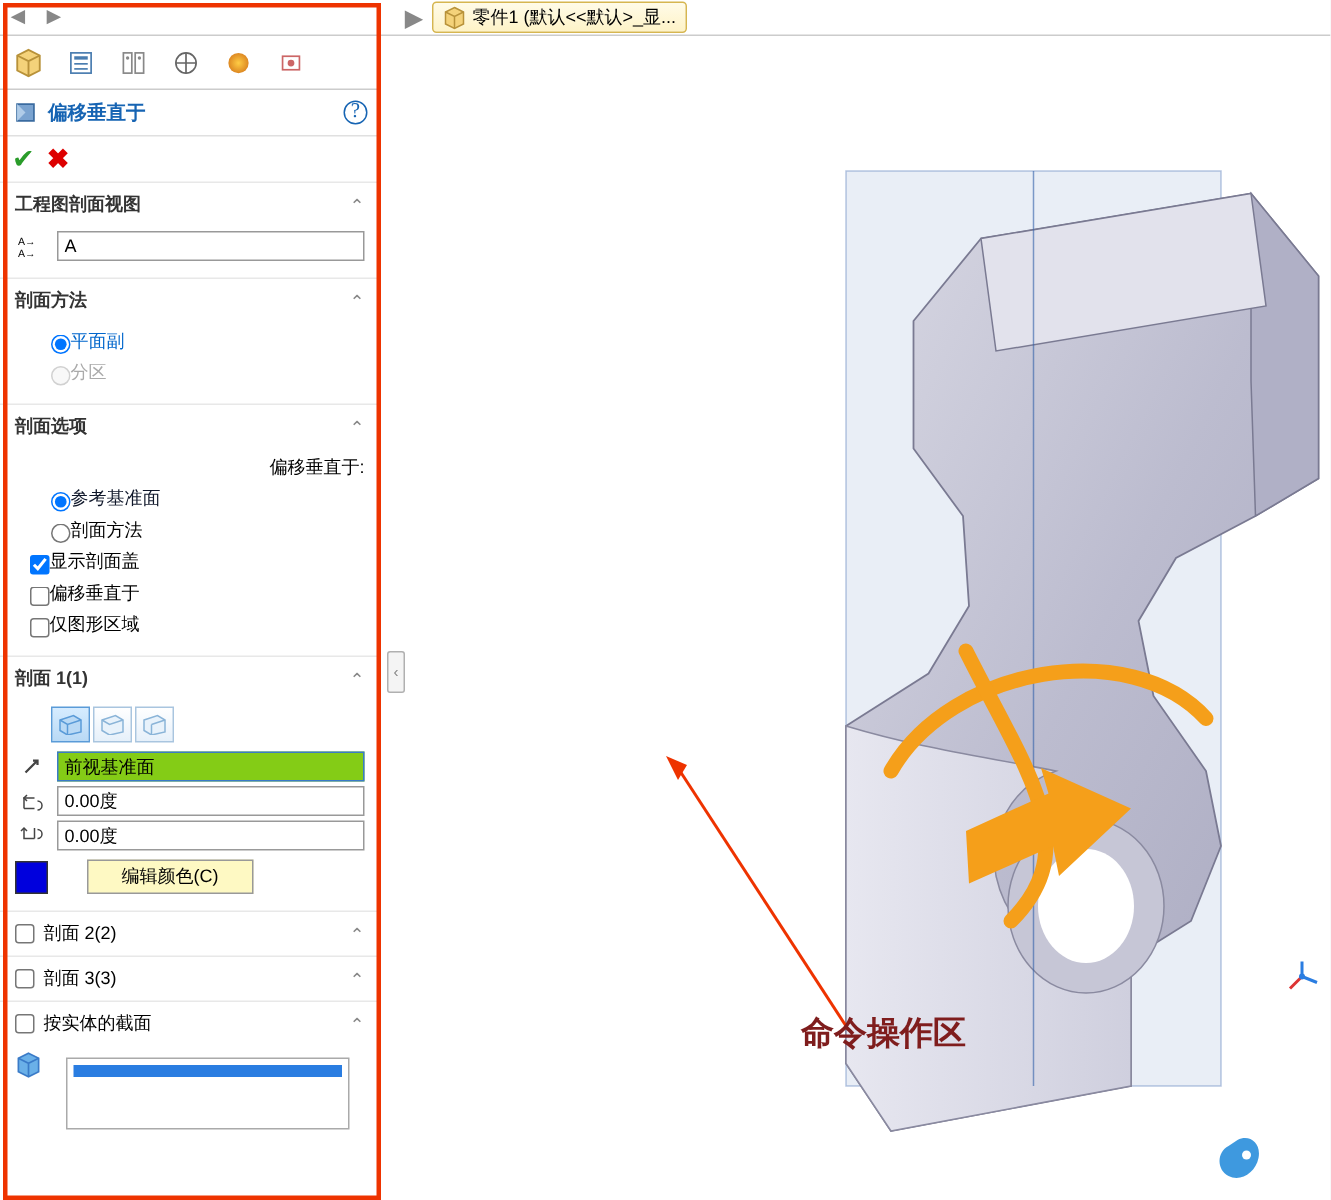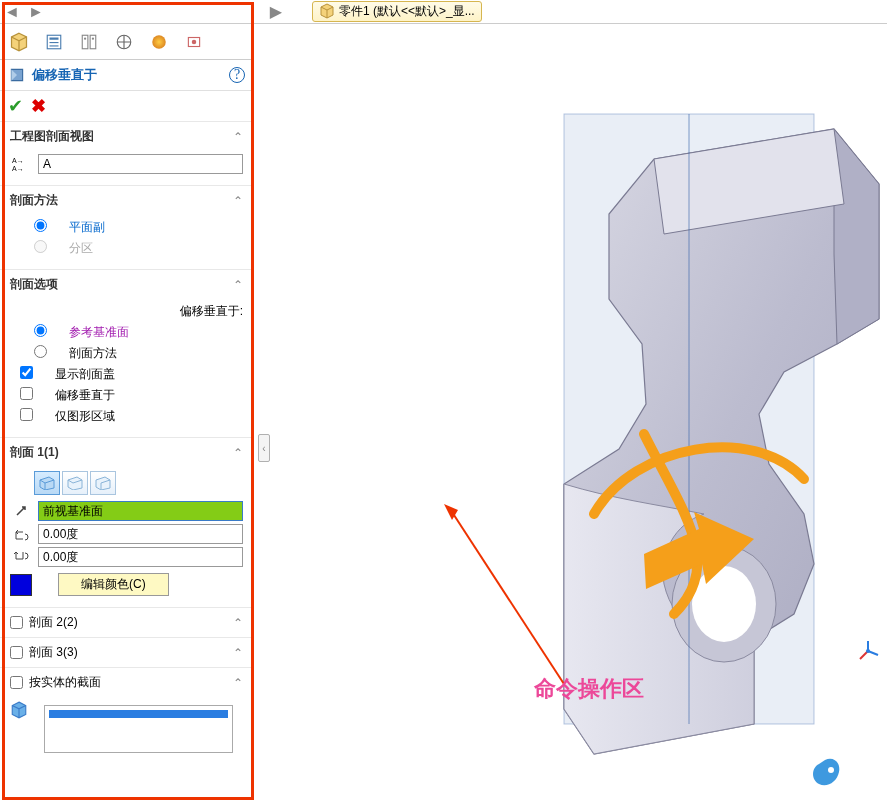--- a/index.html
+++ b/index.html
@@ -7,7 +7,7 @@
 
 .top-bar { height: 24px; background: #fff; border-bottom: 1px solid #ccc; display: flex; align-items: center; }
 .top-bar .nav-btn { width: 24px; height: 22px; display: flex; align-items: center; justify-content: center; color: #888; cursor: pointer; }
-.doc-tab { display: flex; align-items: flex-start; margin-left: 24px; background: linear-gradient(#fffbe8,#fef3c7); border: 1px solid #d6b650; border-radius: 3px; padding: 1px 6px; font-size: 12px; }
+.doc-tab { display: flex; align-items: flex-end; margin-left: 0; background: linear-gradient(#fffbe8,#fef3c7); border: 1px solid #d6b650; border-radius: 3px; padding: 1px 6px; font-size: 12px; }
 .doc-tab .cube-icon { width: 16px; height: 16px; margin-right: 4px; }
 
 .main { display: flex; height: calc(800px - 24px); }

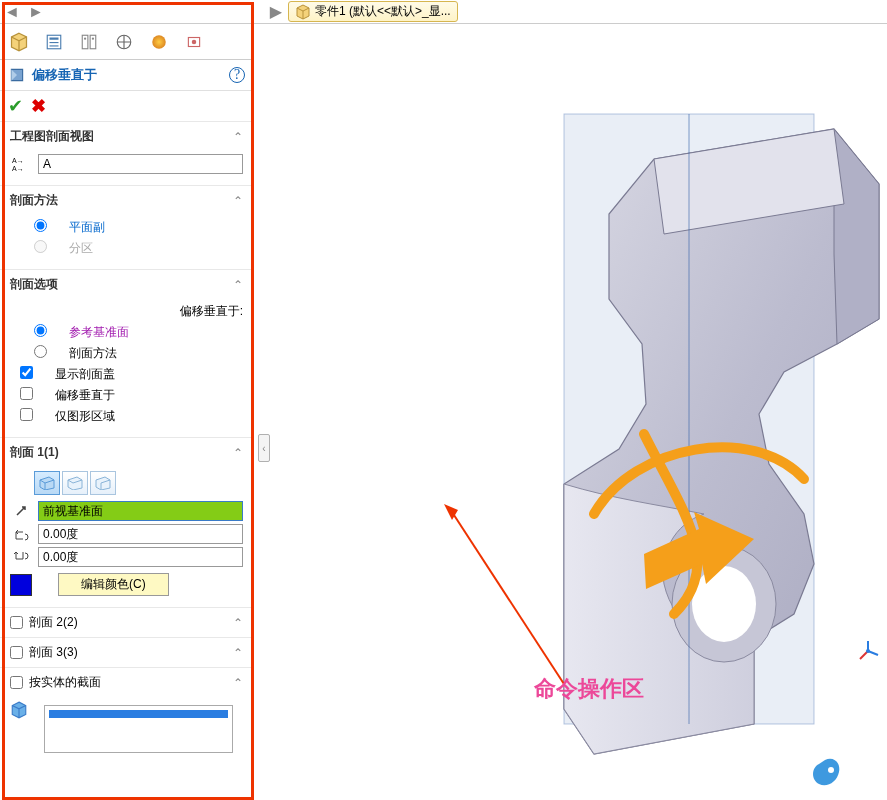--- a/index.html
+++ b/index.html
@@ -37,7 +37,7 @@
 .field-row input[type=text] { flex: 1; border: 1px solid #999; padding: 2px 4px; font-size: 12px; height: 20px; }
 .field-row input.selected { background: #84cc16; border: 1px solid #3a7bc8; }
 
-.radio-row, .check-row { display: flex; align-items: flex-start; margin: 4px 0 4px 24px; font-size: 12px; gap: 22px; }
+.radio-row, .check-row { display: flex; align-items: flex-end; margin: 4px 0 4px 24px; font-size: 12px; gap: 0; }
 .check-row-l0 { margin-left: 10px; }
 .sub-lbl { font-size: 12px; margin: 4px 0 2px 10px; text-align: right; }
 

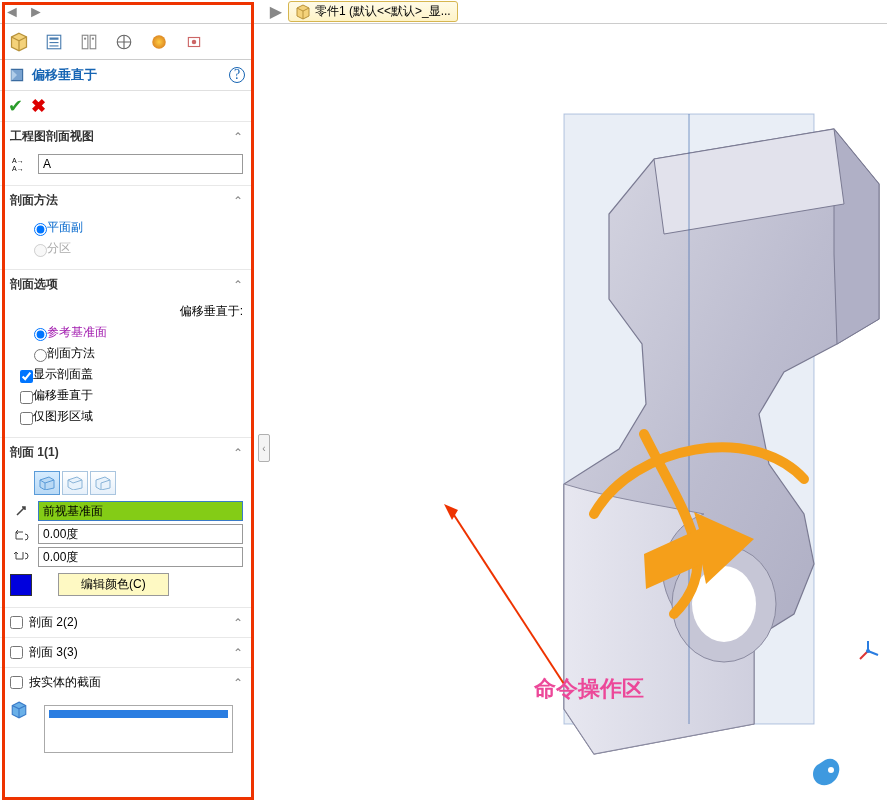--- a/index.html
+++ b/index.html
@@ -196,7 +196,7 @@
       <div class="sub-lbl">偏移垂直于:</div>
       <div class="radio-row">
             <input type="radio" checked="" style="">
-            <span style="color:#a21caf">参考基准面</span>
+            <span style="color:#0f172a">参考基准面</span>
           </div>
       <div class="radio-row">
             <input type="radio" style="">

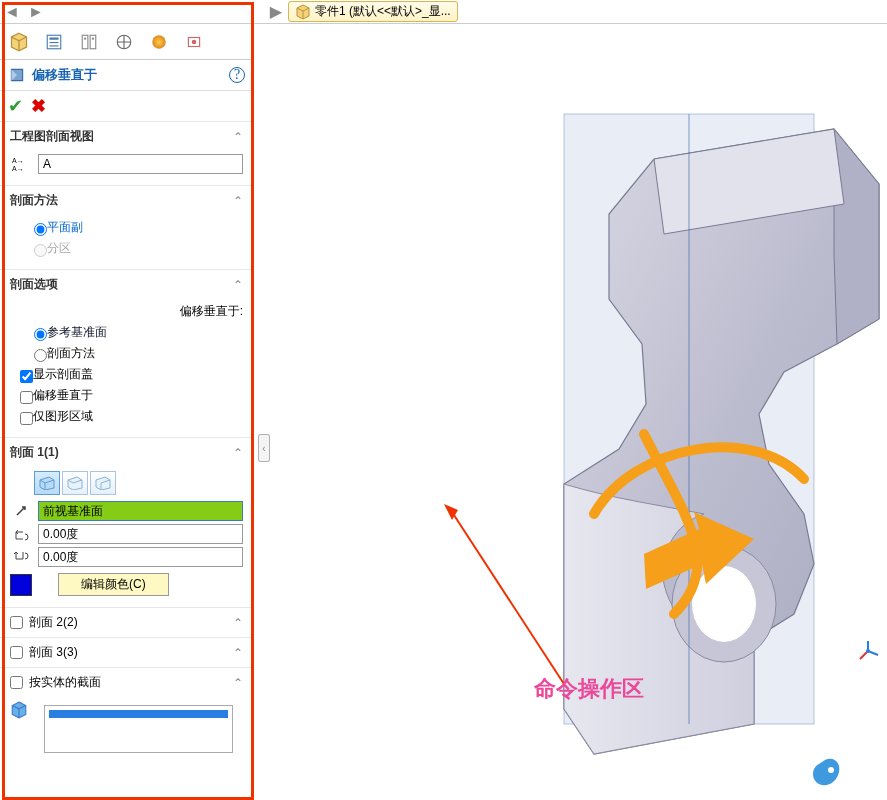--- a/index.html
+++ b/index.html
@@ -61,7 +61,7 @@
 .model-svg { position: absolute; left: 160px; top: 60px; }
 
 .arrow-svg { position: absolute; left: 180px; top: 470px; pointer-events: none; z-index: 6; }
-.anno-text { position: absolute; left: 280px; top: 650px; font-size: 22px; font-weight: bold; color: #ec4899; z-index: 6; }
+.anno-text { position: absolute; left: 280px; top: 650px; font-size: 22px; font-weight: bold; color: #7f1d1d; z-index: 6; }
 
 .indicator { position: absolute; left: 602px; top: 615px; }
 

